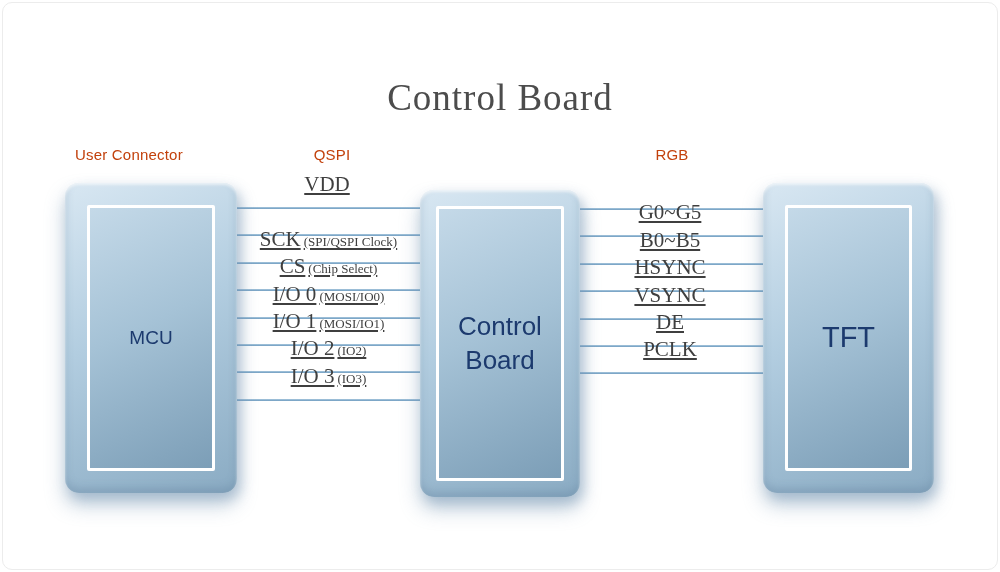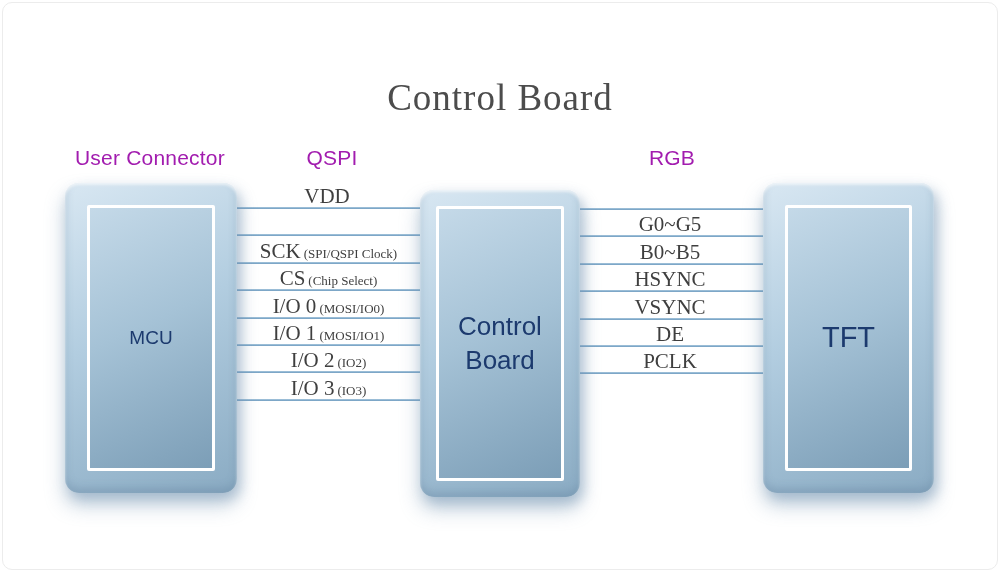--- a/index.html
+++ b/index.html
@@ -18,7 +18,7 @@
     font-size:37px; color:#4c4c4c; letter-spacing:1px; z-index:3;
   }
   .group-label {
-    position:absolute; top:146px; font-size:21px; color:#a21caf;
+    position:absolute; top:146px; font-size:15px; color:#c2410c;
     letter-spacing:0.2px; z-index:3; white-space:nowrap;
   }
   .gl-user { left:75px; }

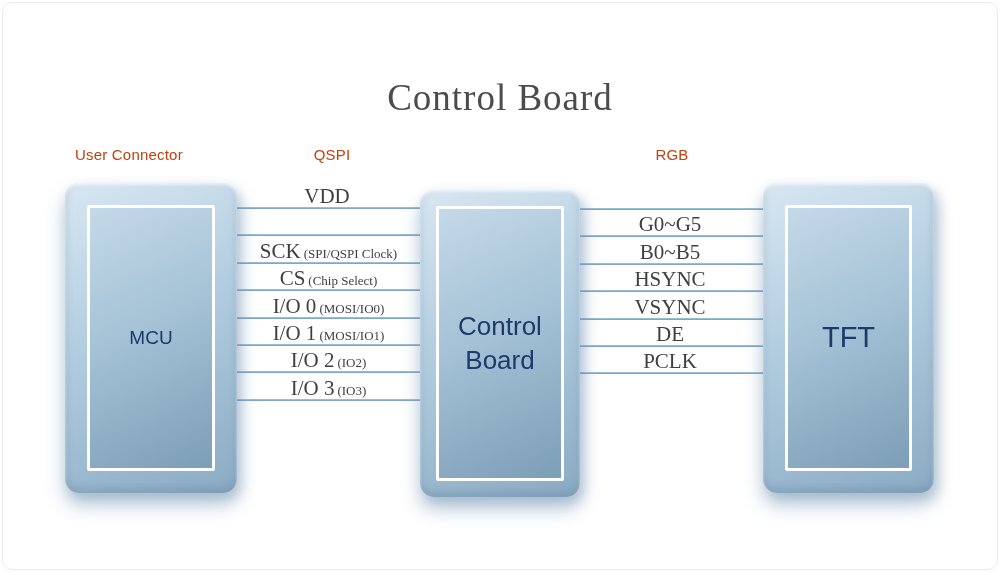--- a/index.html
+++ b/index.html
@@ -35,9 +35,9 @@
     background:linear-gradient(#a9c8de, #6f9cc0);
   }
   .signal-label {
-    position:absolute; bottom:2px; left:-12px; right:-12px;
+    position:absolute; bottom:14px; left:-12px; right:-12px;
     text-align:center; font-family:"Liberation Serif", serif;
-    font-size:21px; color:#3f3f3f; line-height:1; white-space:nowrap;
+    font-size:21px; color:#3f3f3f; line-height:1; white-space:nowrap;text-decoration:underline;
   }
   .sig-note { font-size:13px; margin-left:3px;text-align:right; }
 

